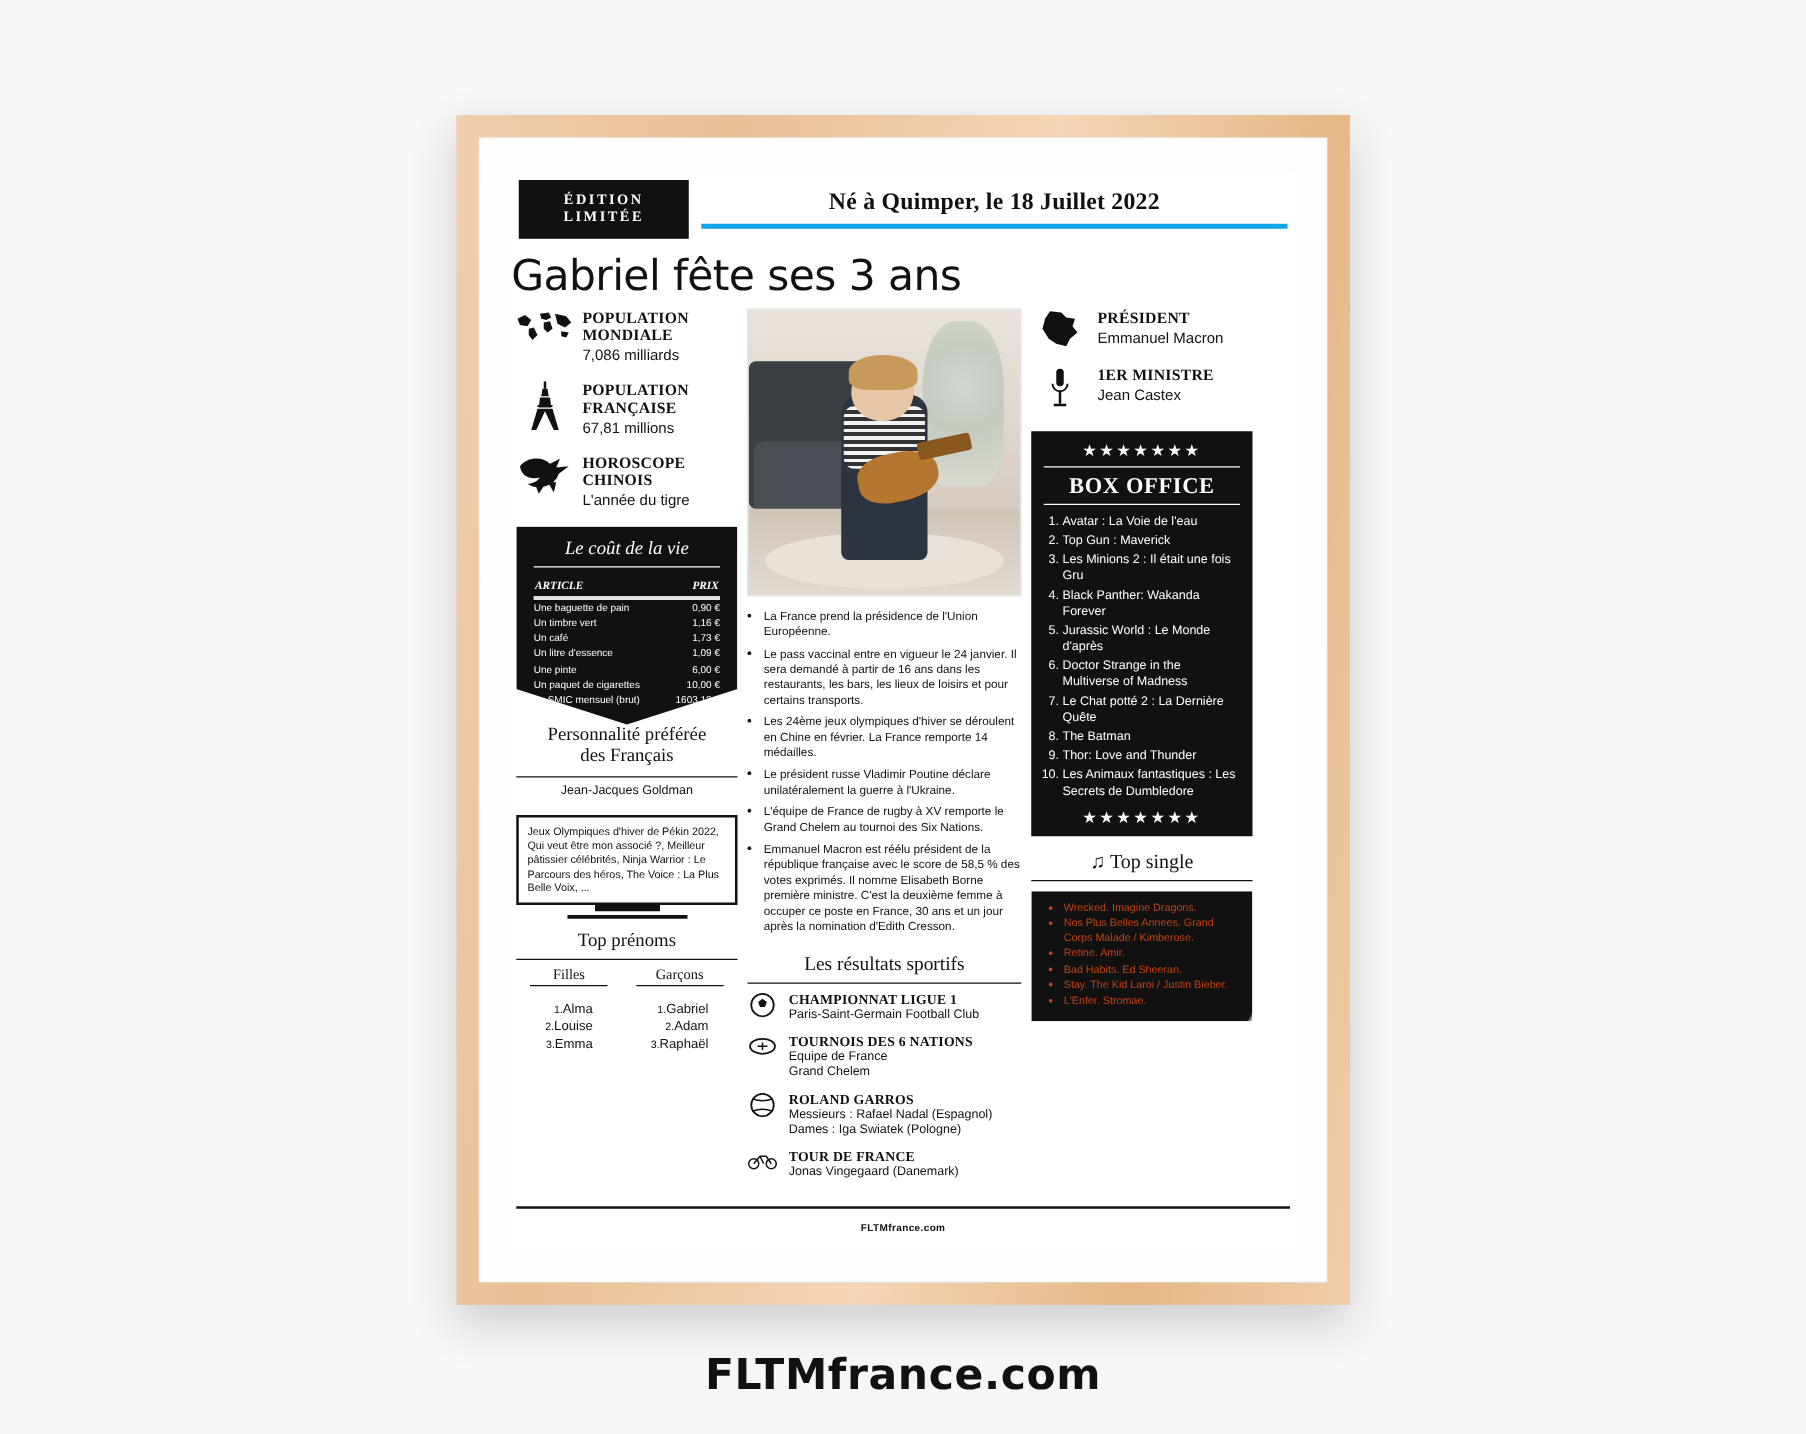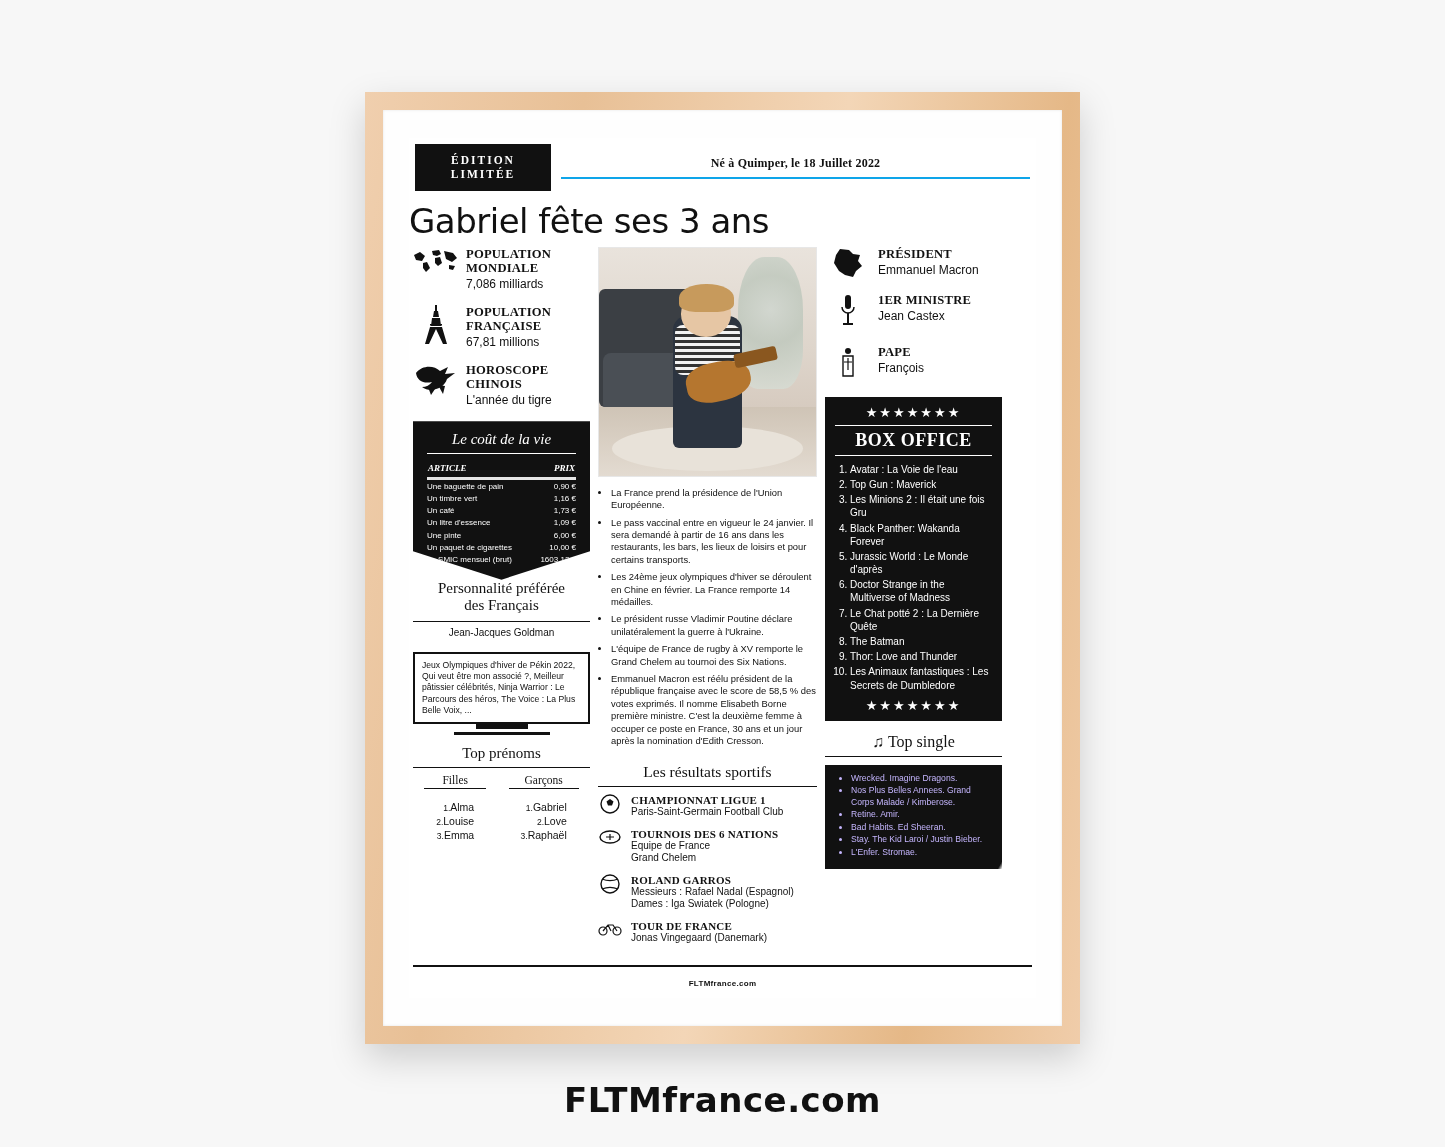--- a/index.html
+++ b/index.html
@@ -34,8 +34,8 @@
     padding:9px 12px;font-size:11.5px;letter-spacing:2px;width:136px;box-sizing:border-box;
   }
   .birthline{
-    flex:1;font-family:"Liberation Serif",serif;font-weight:700;font-size:12px;
-    text-align:center;border-bottom:2px solid #0ea5e9;padding-bottom:6px;letter-spacing:.2px;
+    flex:1;font-family:"Liberation Serif",serif;font-weight:700;font-size:19px;
+    text-align:center;border-bottom:4px solid #0ea5e9;padding-bottom:6px;letter-spacing:.2px;
   }
   h1.title{
     margin:10px 0 2px 0;text-align:left;font-size:34px;font-weight:400;letter-spacing:-.5px;

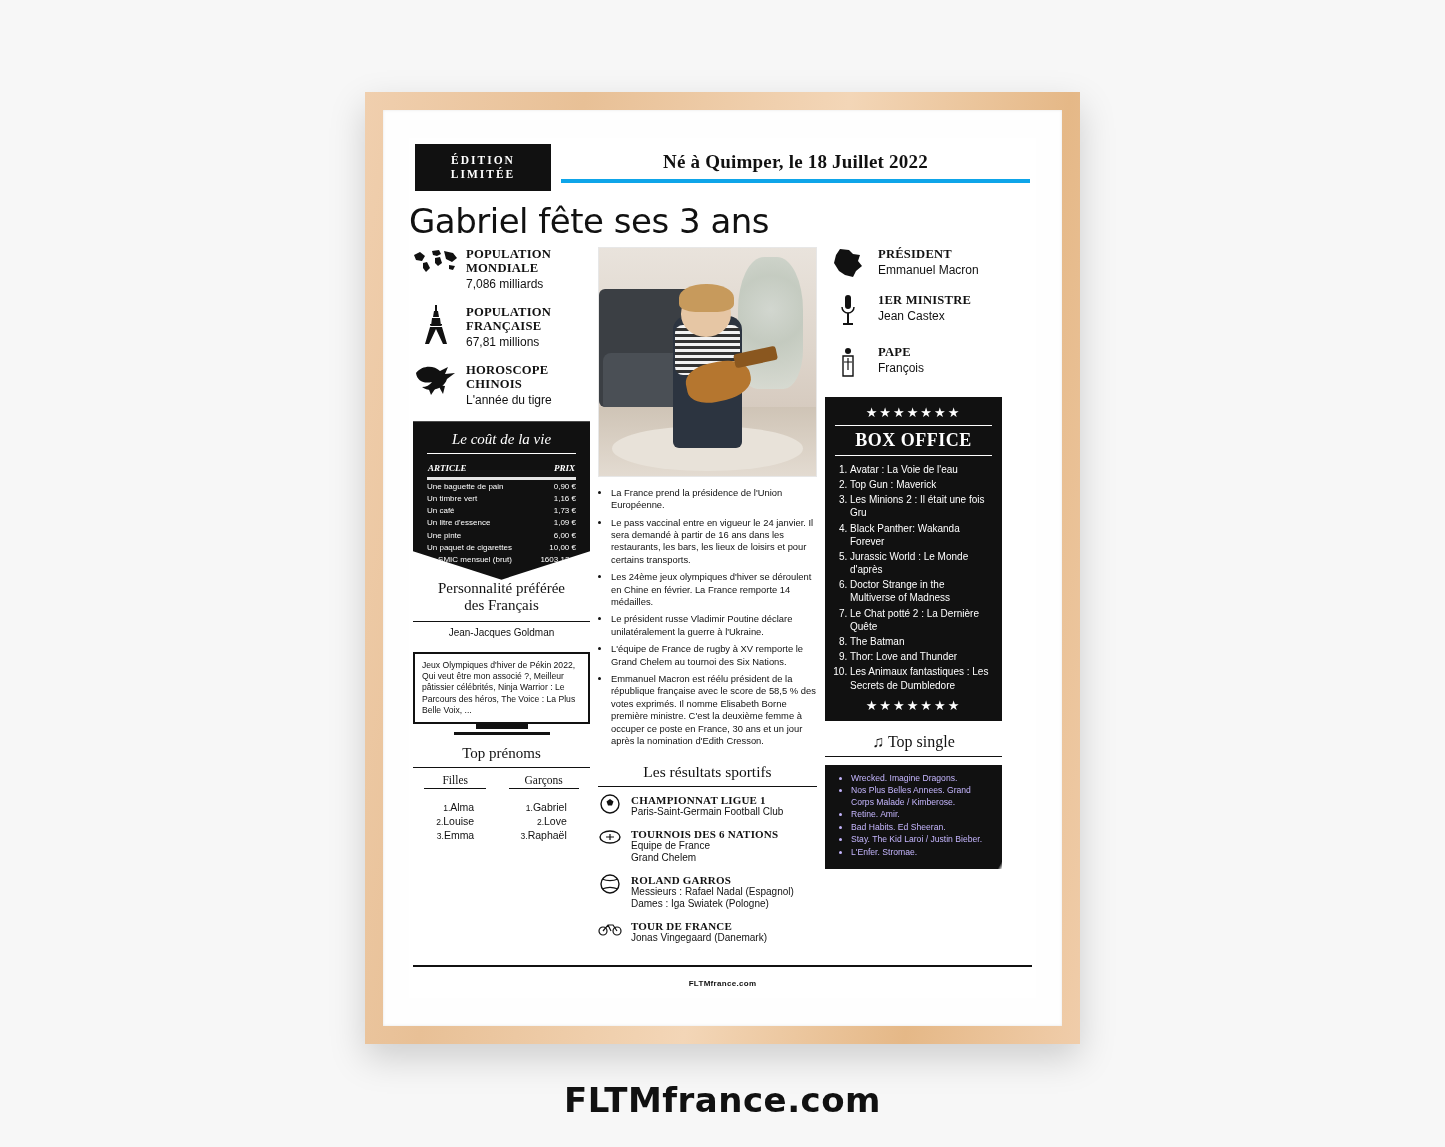--- a/index.html
+++ b/index.html
@@ -416,21 +416,6 @@
             </div>
           </div>
 
-          <div class="factrow">
-            <div class="ico">
-              <svg width="20" height="38" viewBox="0 0 20 38">
-                  <g fill="#111">
-                    <circle cx="10" cy="6" r="3"></circle>
-                    <path d="M5 11h10v20H5z" fill="none" stroke="#111" stroke-width="1.4"></path>
-                    <path d="M10 13v12M6 17h8" stroke="#111" stroke-width="1.2"></path>
-                  </g>
-                </svg>
-            </div>
-            <div>
-              <div class="fact-t">PAPE</div>
-              <div class="fact-v">François</div>
-            </div>
-          </div>
 
           <div class="boxoffice">
             <div class="stars">★★★★★★★</div>

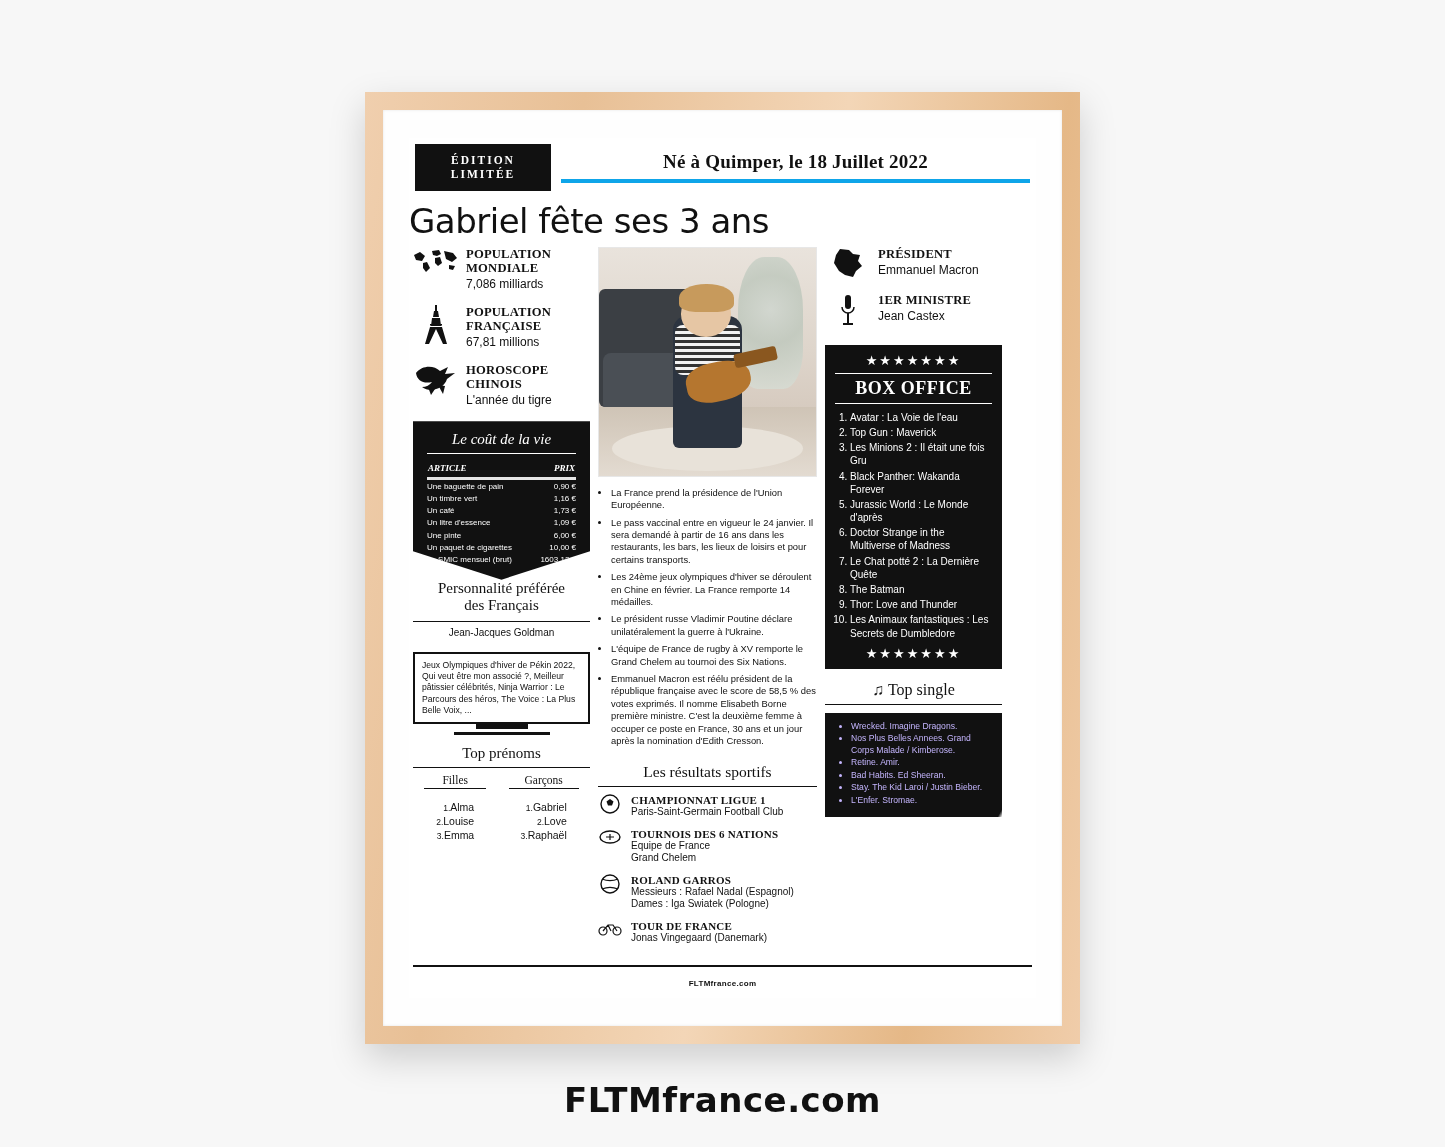--- a/index.html
+++ b/index.html
@@ -121,7 +121,7 @@
   .topsingle h3{margin:0;font-family:"Liberation Serif",serif;font-size:16px;font-weight:400;}
   .topsingle .hr{height:1px;background:#111;margin:5px 0 0;}
   .songbox{
-    background:#111;color:#c4b5fd;margin-top:8px;padding:8px 10px 10px 14px;
+    background:#111;color:#c2410c;margin-top:8px;padding:8px 10px 10px 14px;
     -webkit-mask-image:radial-gradient(circle at 5px 5px,#000 98%,transparent 100%);
   }
   .songbox ul{margin:0;padding-left:12px;font-size:8.6px;line-height:1.34;}

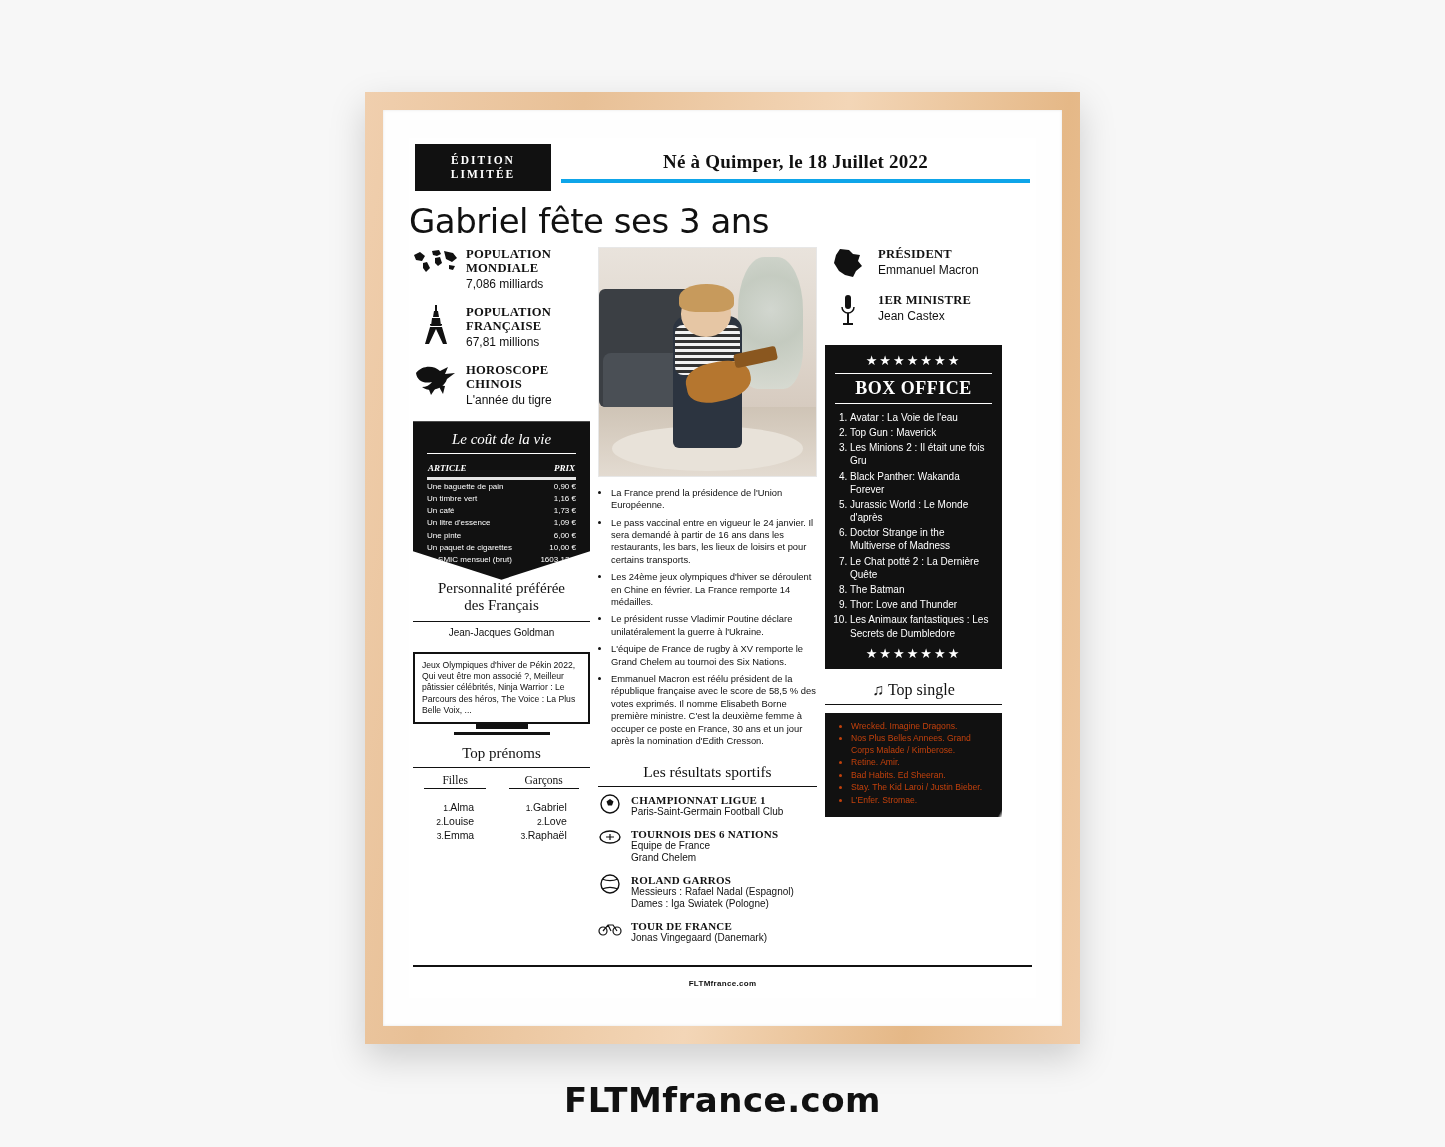--- a/index.html
+++ b/index.html
@@ -291,7 +291,7 @@
                 <div class="hd">Garçons</div>
                 <ol>
                   <li><span class="n">1.</span><span>Gabriel</span></li>
-                  <li><span class="n">2.</span><span>Love</span></li>
+                  <li><span class="n">2.</span><span>Adam</span></li>
                   <li><span class="n">3.</span><span>Raphaël</span></li>
                 </ol>
               </div>

